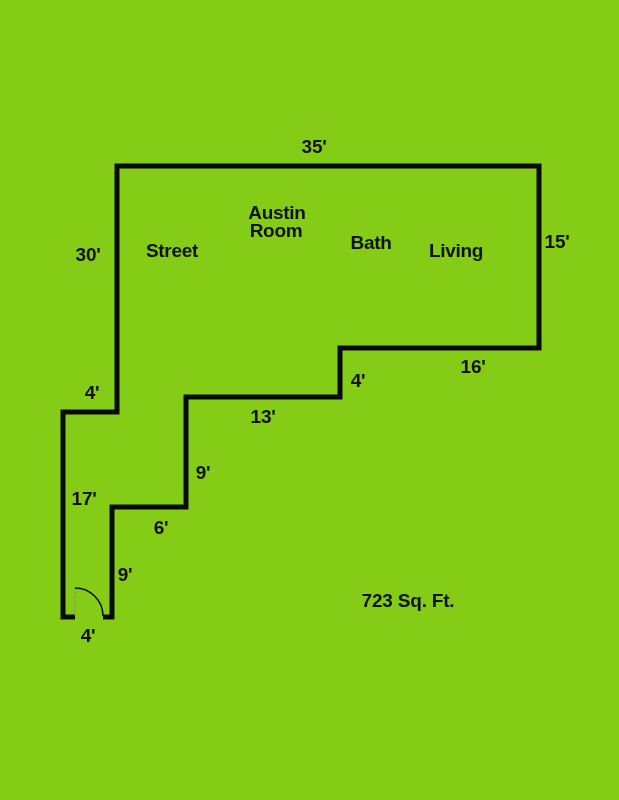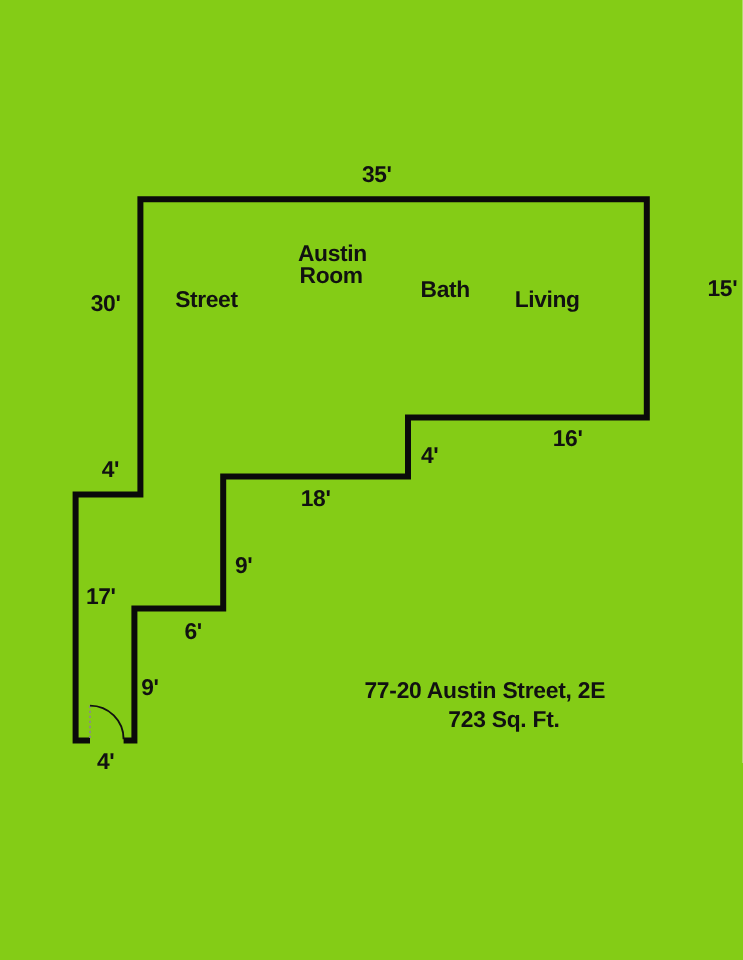--- a/index.html
+++ b/index.html
@@ -35,7 +35,7 @@
 
   
   .pos-dim-top        { left: 314px; top: 146px; }
-  .pos-dim-right      { left: 557px; top: 241px; margin-left: 45px; }
+  .pos-dim-right      { left: 557px; top: 241px; }
   .pos-dim-kitchenw   { left: 88px;  top: 254px; }
   .pos-room-kitchen   { left: 172px; top: 250px; }
   .pos-room-living1   { left: 277px; top: 212px; }

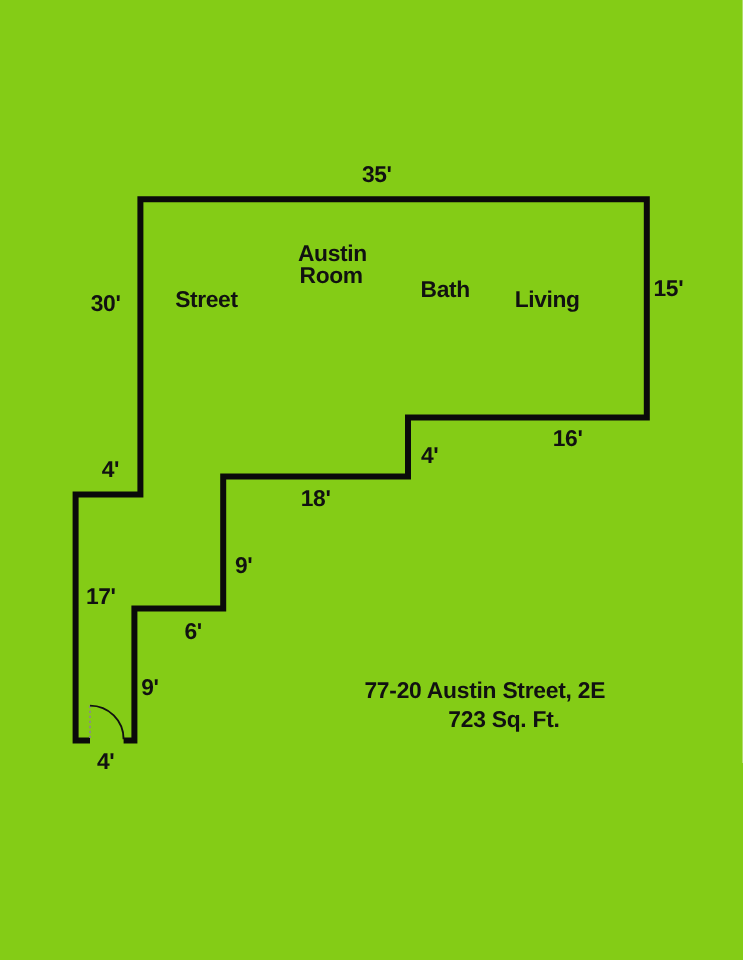--- a/index.html
+++ b/index.html
@@ -77,7 +77,7 @@
   <div class="label dim pos-dim-9-lower">9'</div>
   <div class="label dim pos-dim-6">6'</div>
   <div class="label dim pos-dim-9-upper">9'</div>
-  <div class="label dim pos-dim-13">18'</div>
+  <div class="label dim pos-dim-13">13'</div>
   <div class="label dim pos-dim-step4">4'</div>
   <div class="label dim pos-dim-16">16'</div>
 

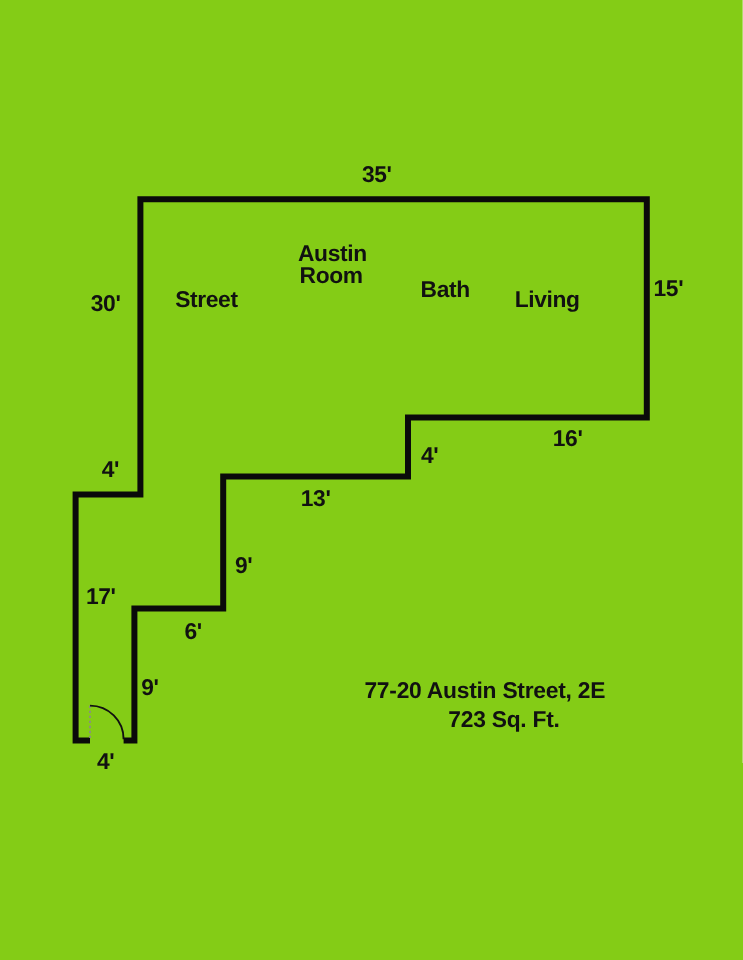--- a/index.html
+++ b/index.html
@@ -87,7 +87,6 @@
   <div class="label room pos-room-bath">Bath</div>
   <div class="label room pos-room-bedroom">Living</div>
 
-  <div class="label addr pos-addr-line1">77-20 Austin Street, 2E</div>
   <div class="label addr pos-addr-line2">723 Sq. Ft.</div>
 
 </div>

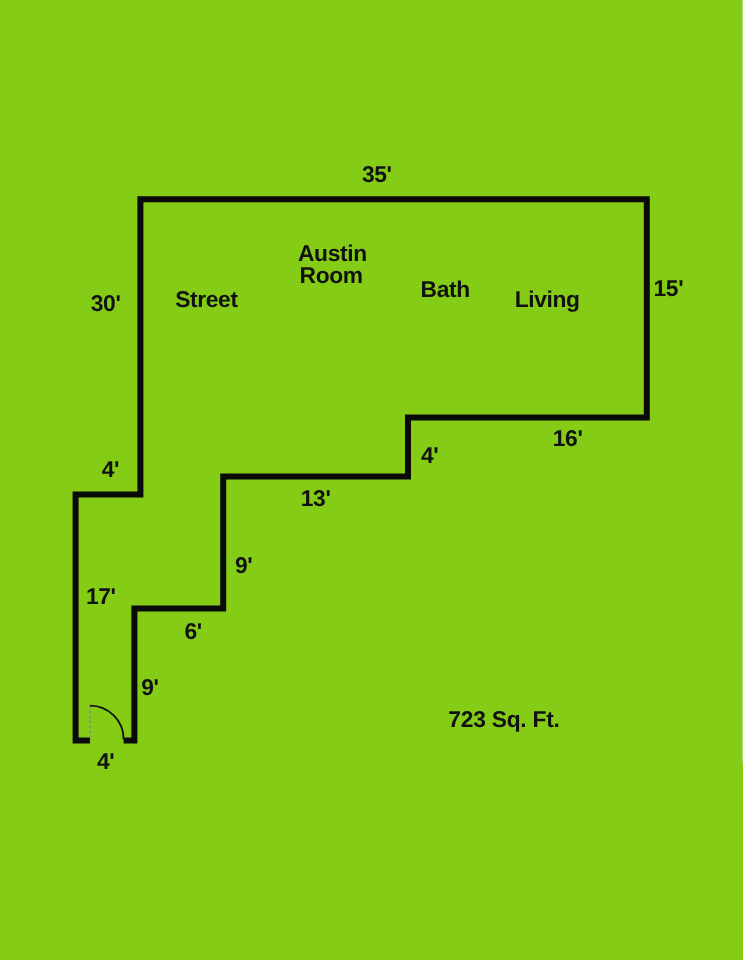--- a/index.html
+++ b/index.html
@@ -52,7 +52,7 @@
   .pos-dim-jog4       { left: 92px;  top: 392px; }
   .pos-dim-door4      { left: 88px;  top: 635px; }
   .pos-addr-line1     { left: 404px; top: 576px; }
-  .pos-addr-line2     { left: 420px; top: 600px; }
+  .pos-addr-line2     { left: 408px; top: 600px; }
 </style>
 </head>
 <body>

